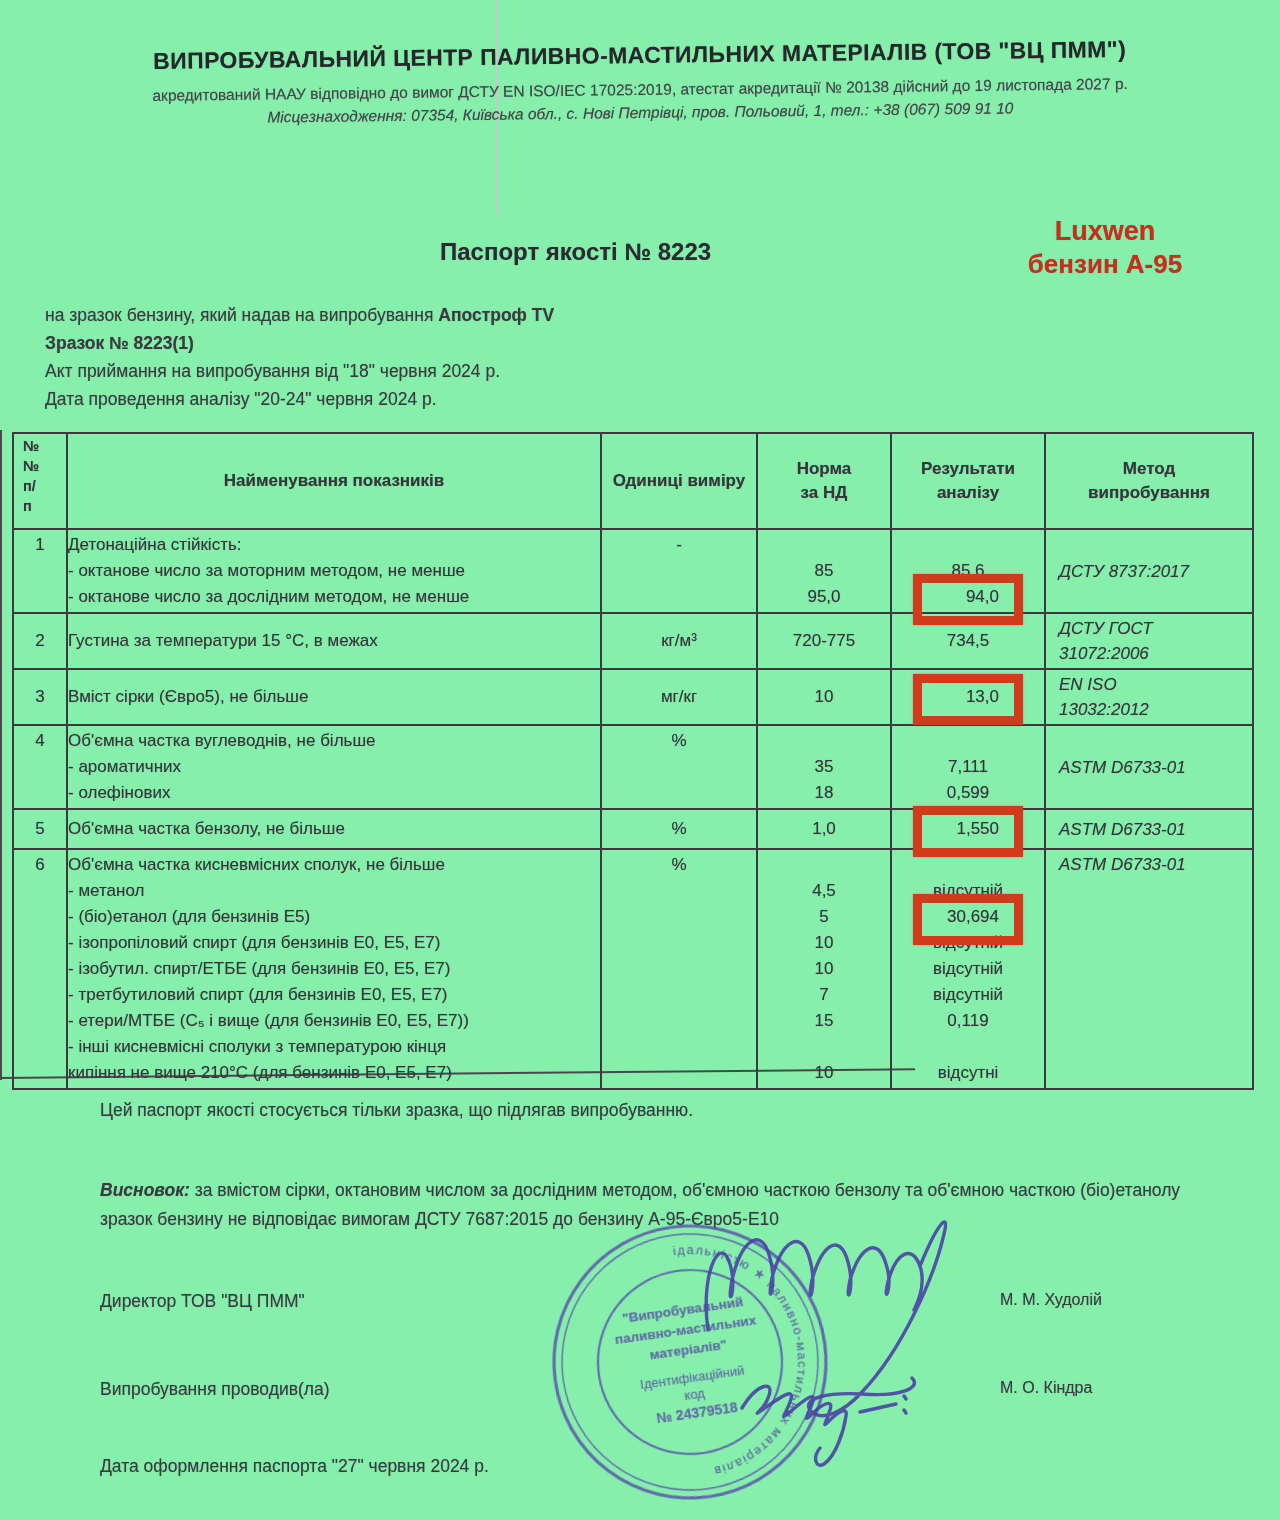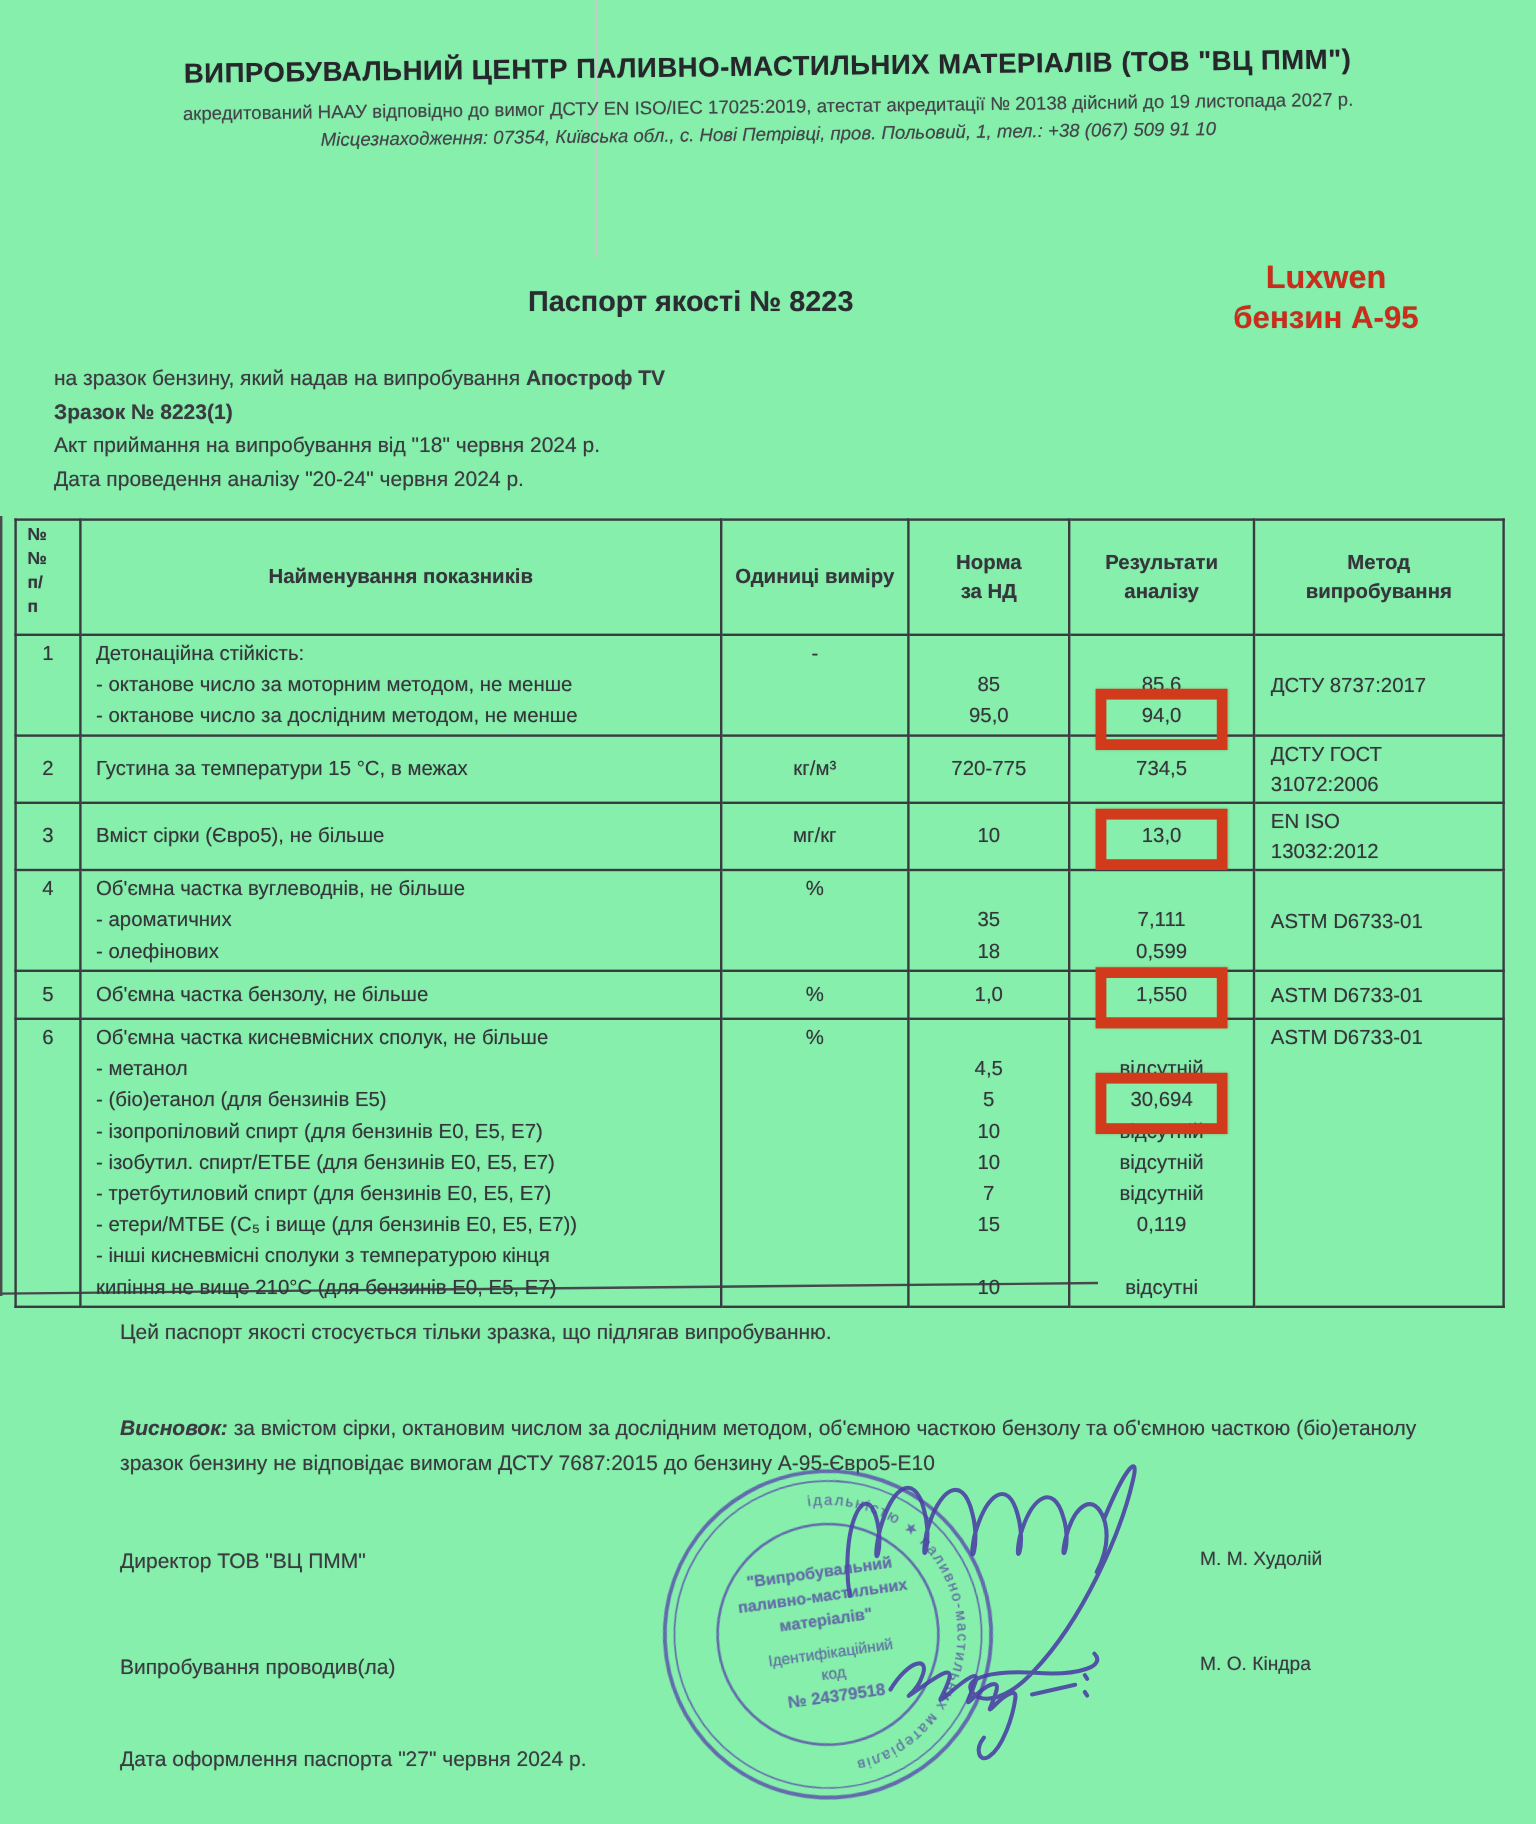--- a/index.html
+++ b/index.html
@@ -50,7 +50,7 @@
   .tline{height:26px;line-height:26px;white-space:nowrap;}
   td.col-num{vertical-align:top;text-align:center;}
   td.col-name{text-align:left;}
-  td.col-name .tline{padding-left:12px;}
+  td.col-name .tline{}
   td.col-unit,td.col-norm,td.col-result{text-align:center;}
   td.col-method{text-align:left;}
   td.col-method .tline{padding-left:13px;white-space:normal;line-height:25px;height:auto;min-height:25px;}

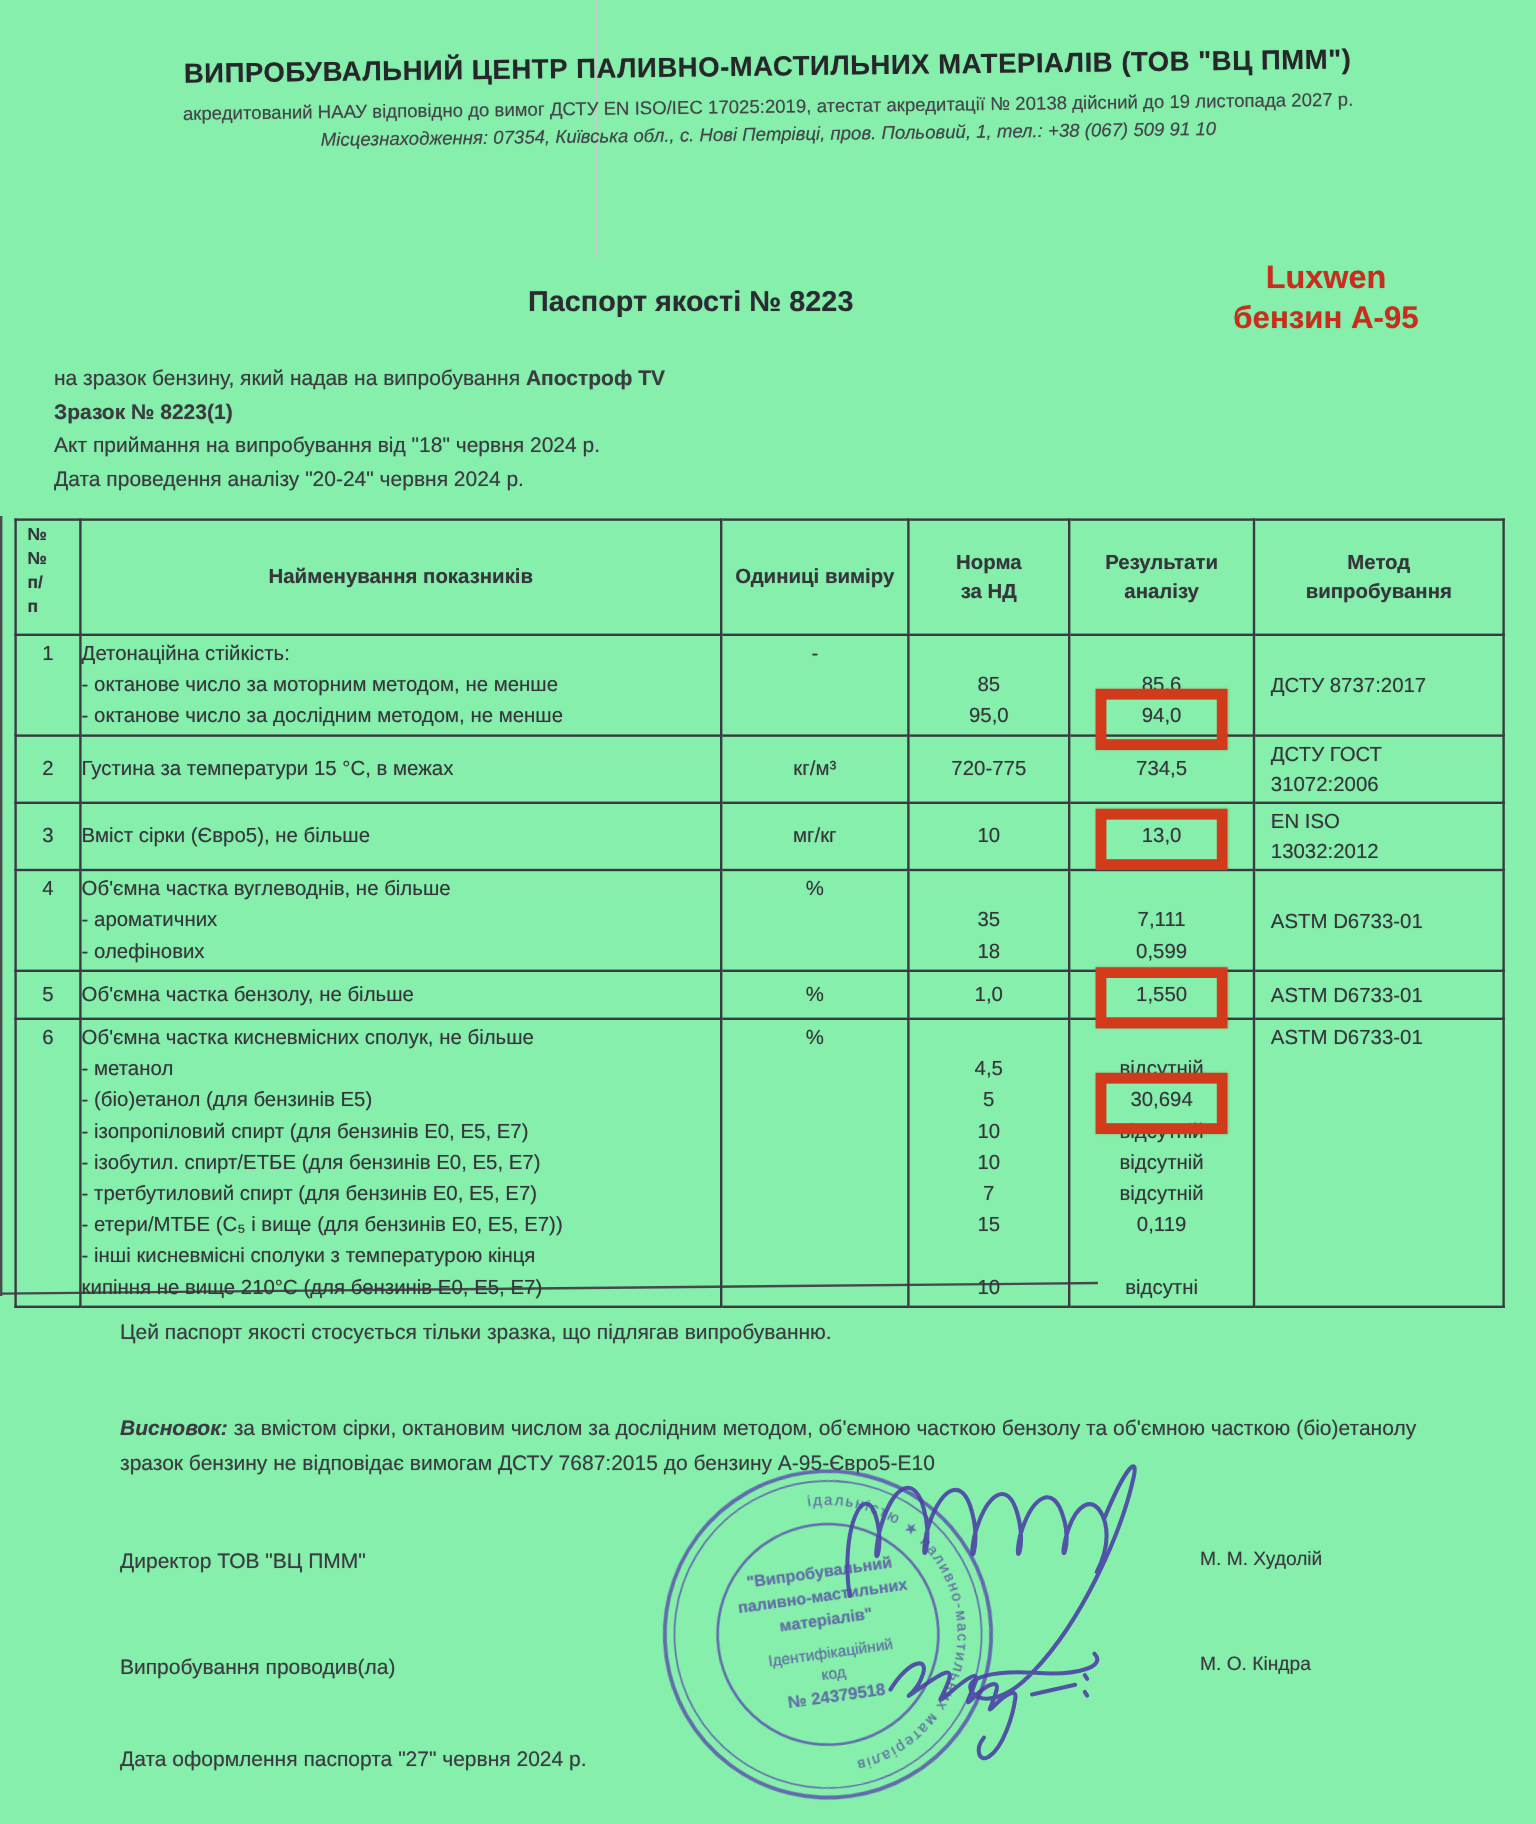--- a/index.html
+++ b/index.html
@@ -53,7 +53,7 @@
   td.col-name .tline{}
   td.col-unit,td.col-norm,td.col-result{text-align:center;}
   td.col-method{text-align:left;}
-  td.col-method .tline{padding-left:13px;white-space:normal;line-height:25px;height:auto;min-height:25px;}
+  td.col-method .tline{padding-left:13px;white-space:normal;line-height:25px;height:auto;min-height:25px;font-style:italic;}
   tr.valign-top td{vertical-align:top;}
   tr.valign-middle td{vertical-align:middle;}
   td.valign-top{vertical-align:top !important;}

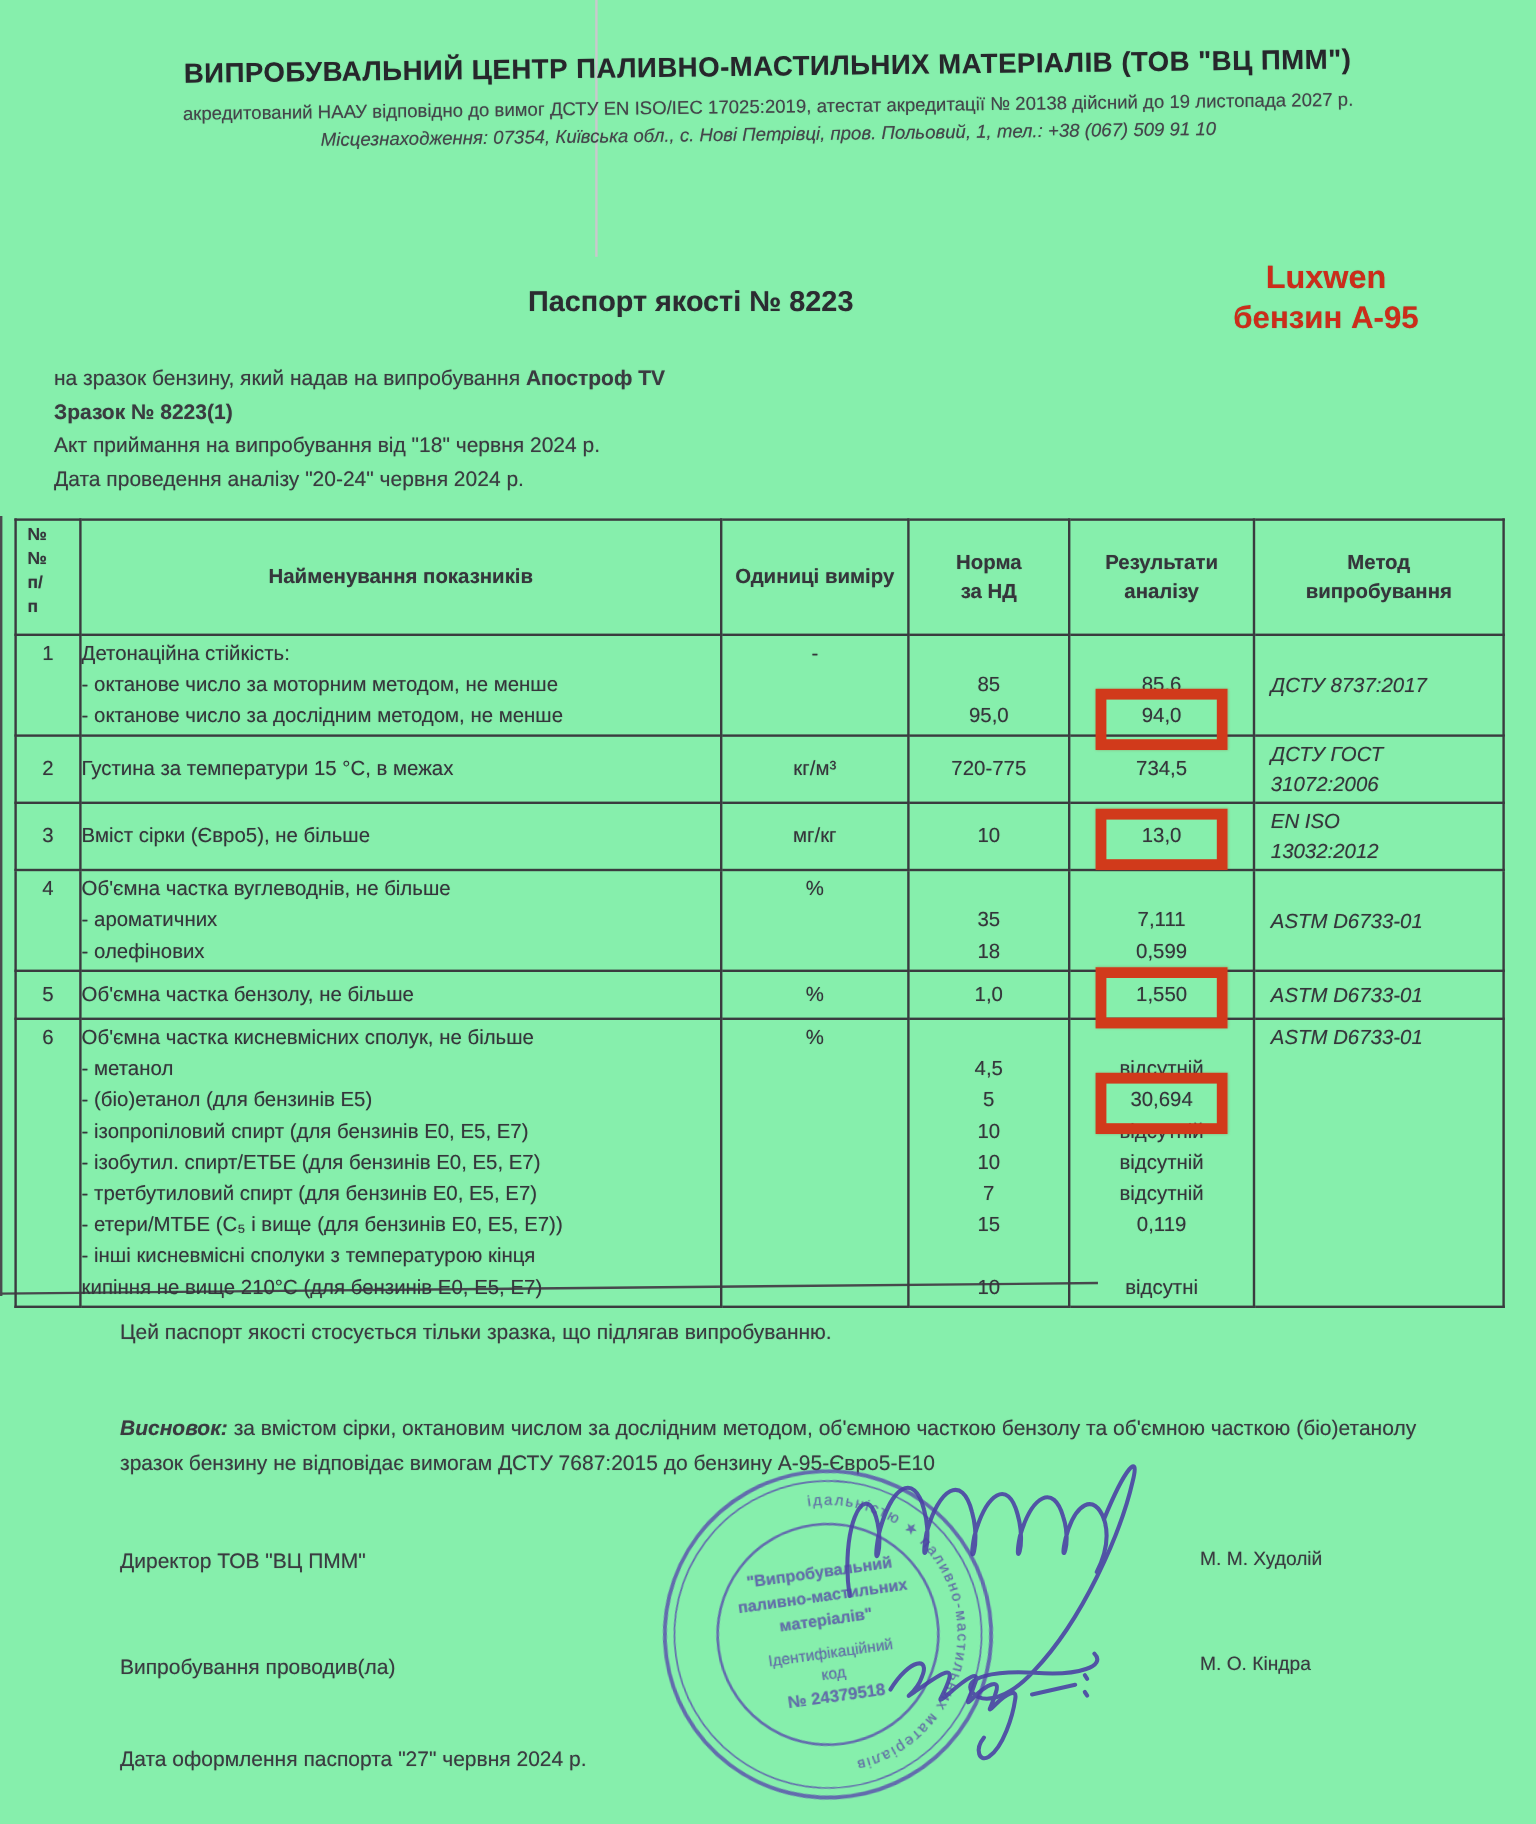--- a/index.html
+++ b/index.html
@@ -59,7 +59,7 @@
   td.valign-top{vertical-align:top !important;}
   td.valign-middle{vertical-align:middle !important;}
   
-  .boxed{position:relative;display:inline-block;min-width:62px;}
+  .boxed{position:relative;display:inline-block;min-width:62px;text-align:right;}
   .boxed::after{content:"";position:absolute;left:-24px;right:-24px;top:-10px;bottom:-15px;
     border:9px solid #d13a1b;z-index:6;box-shadow:0 0 2px rgba(170,40,10,.35);}
   

